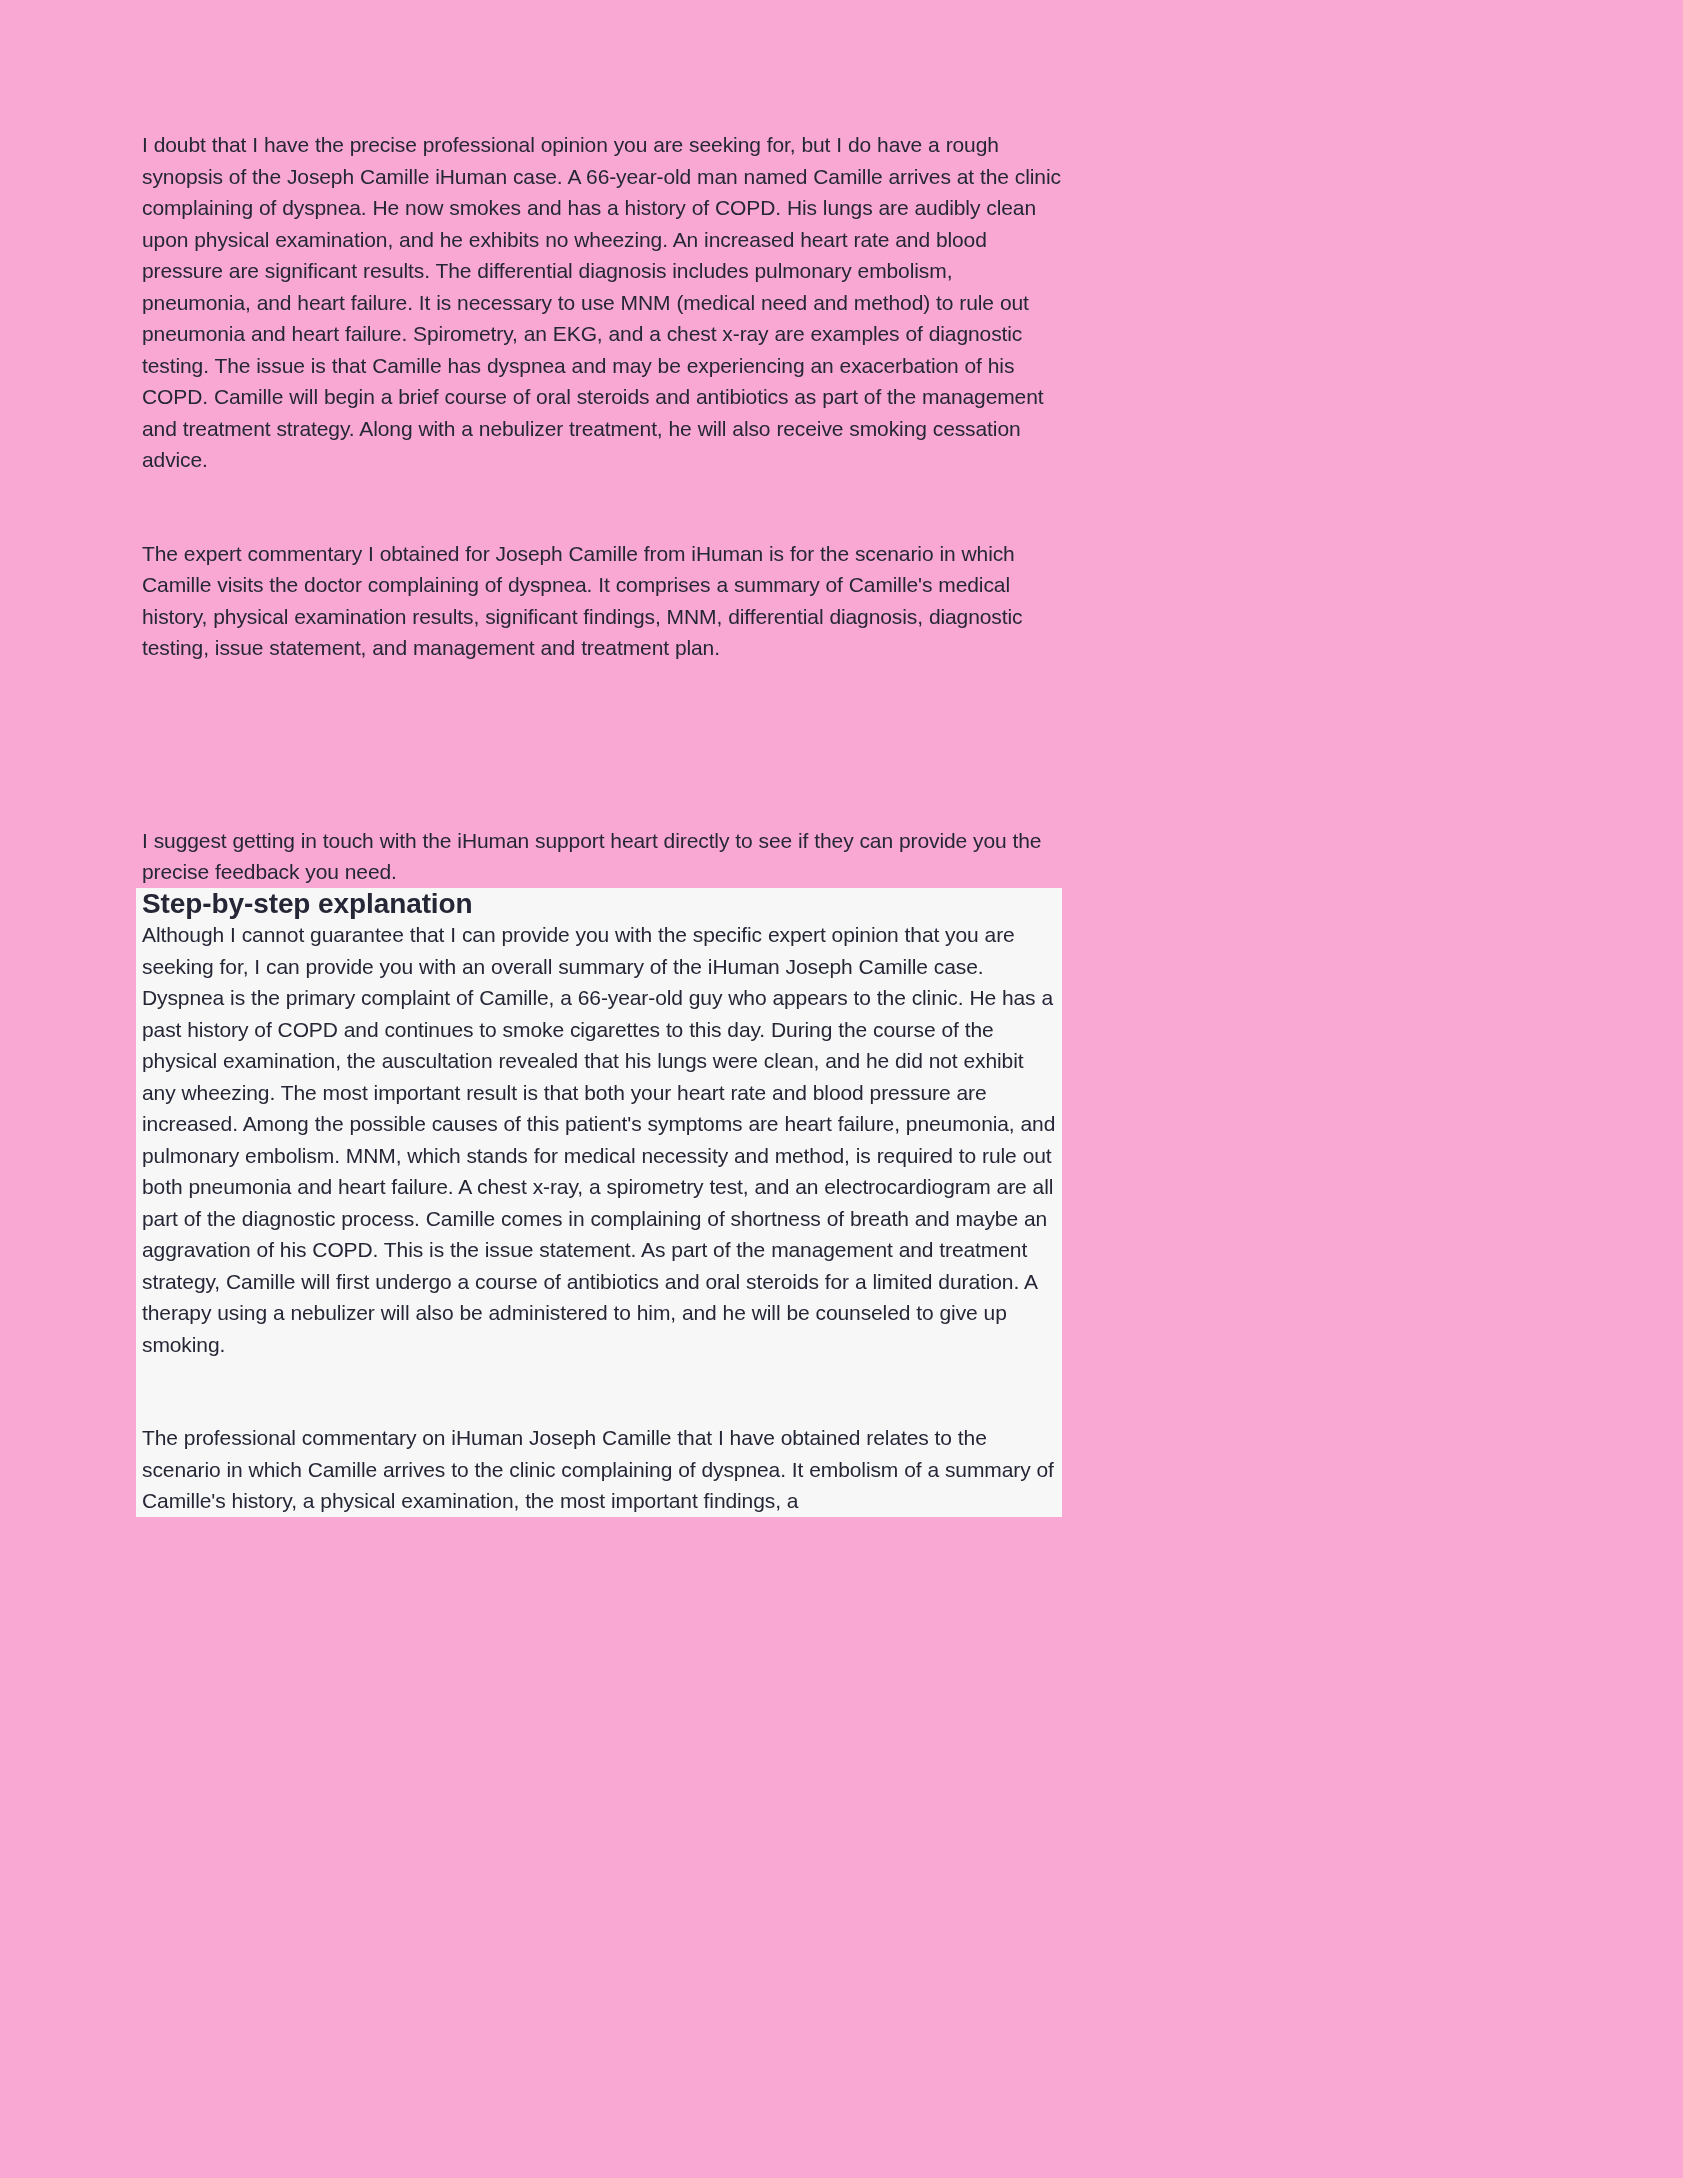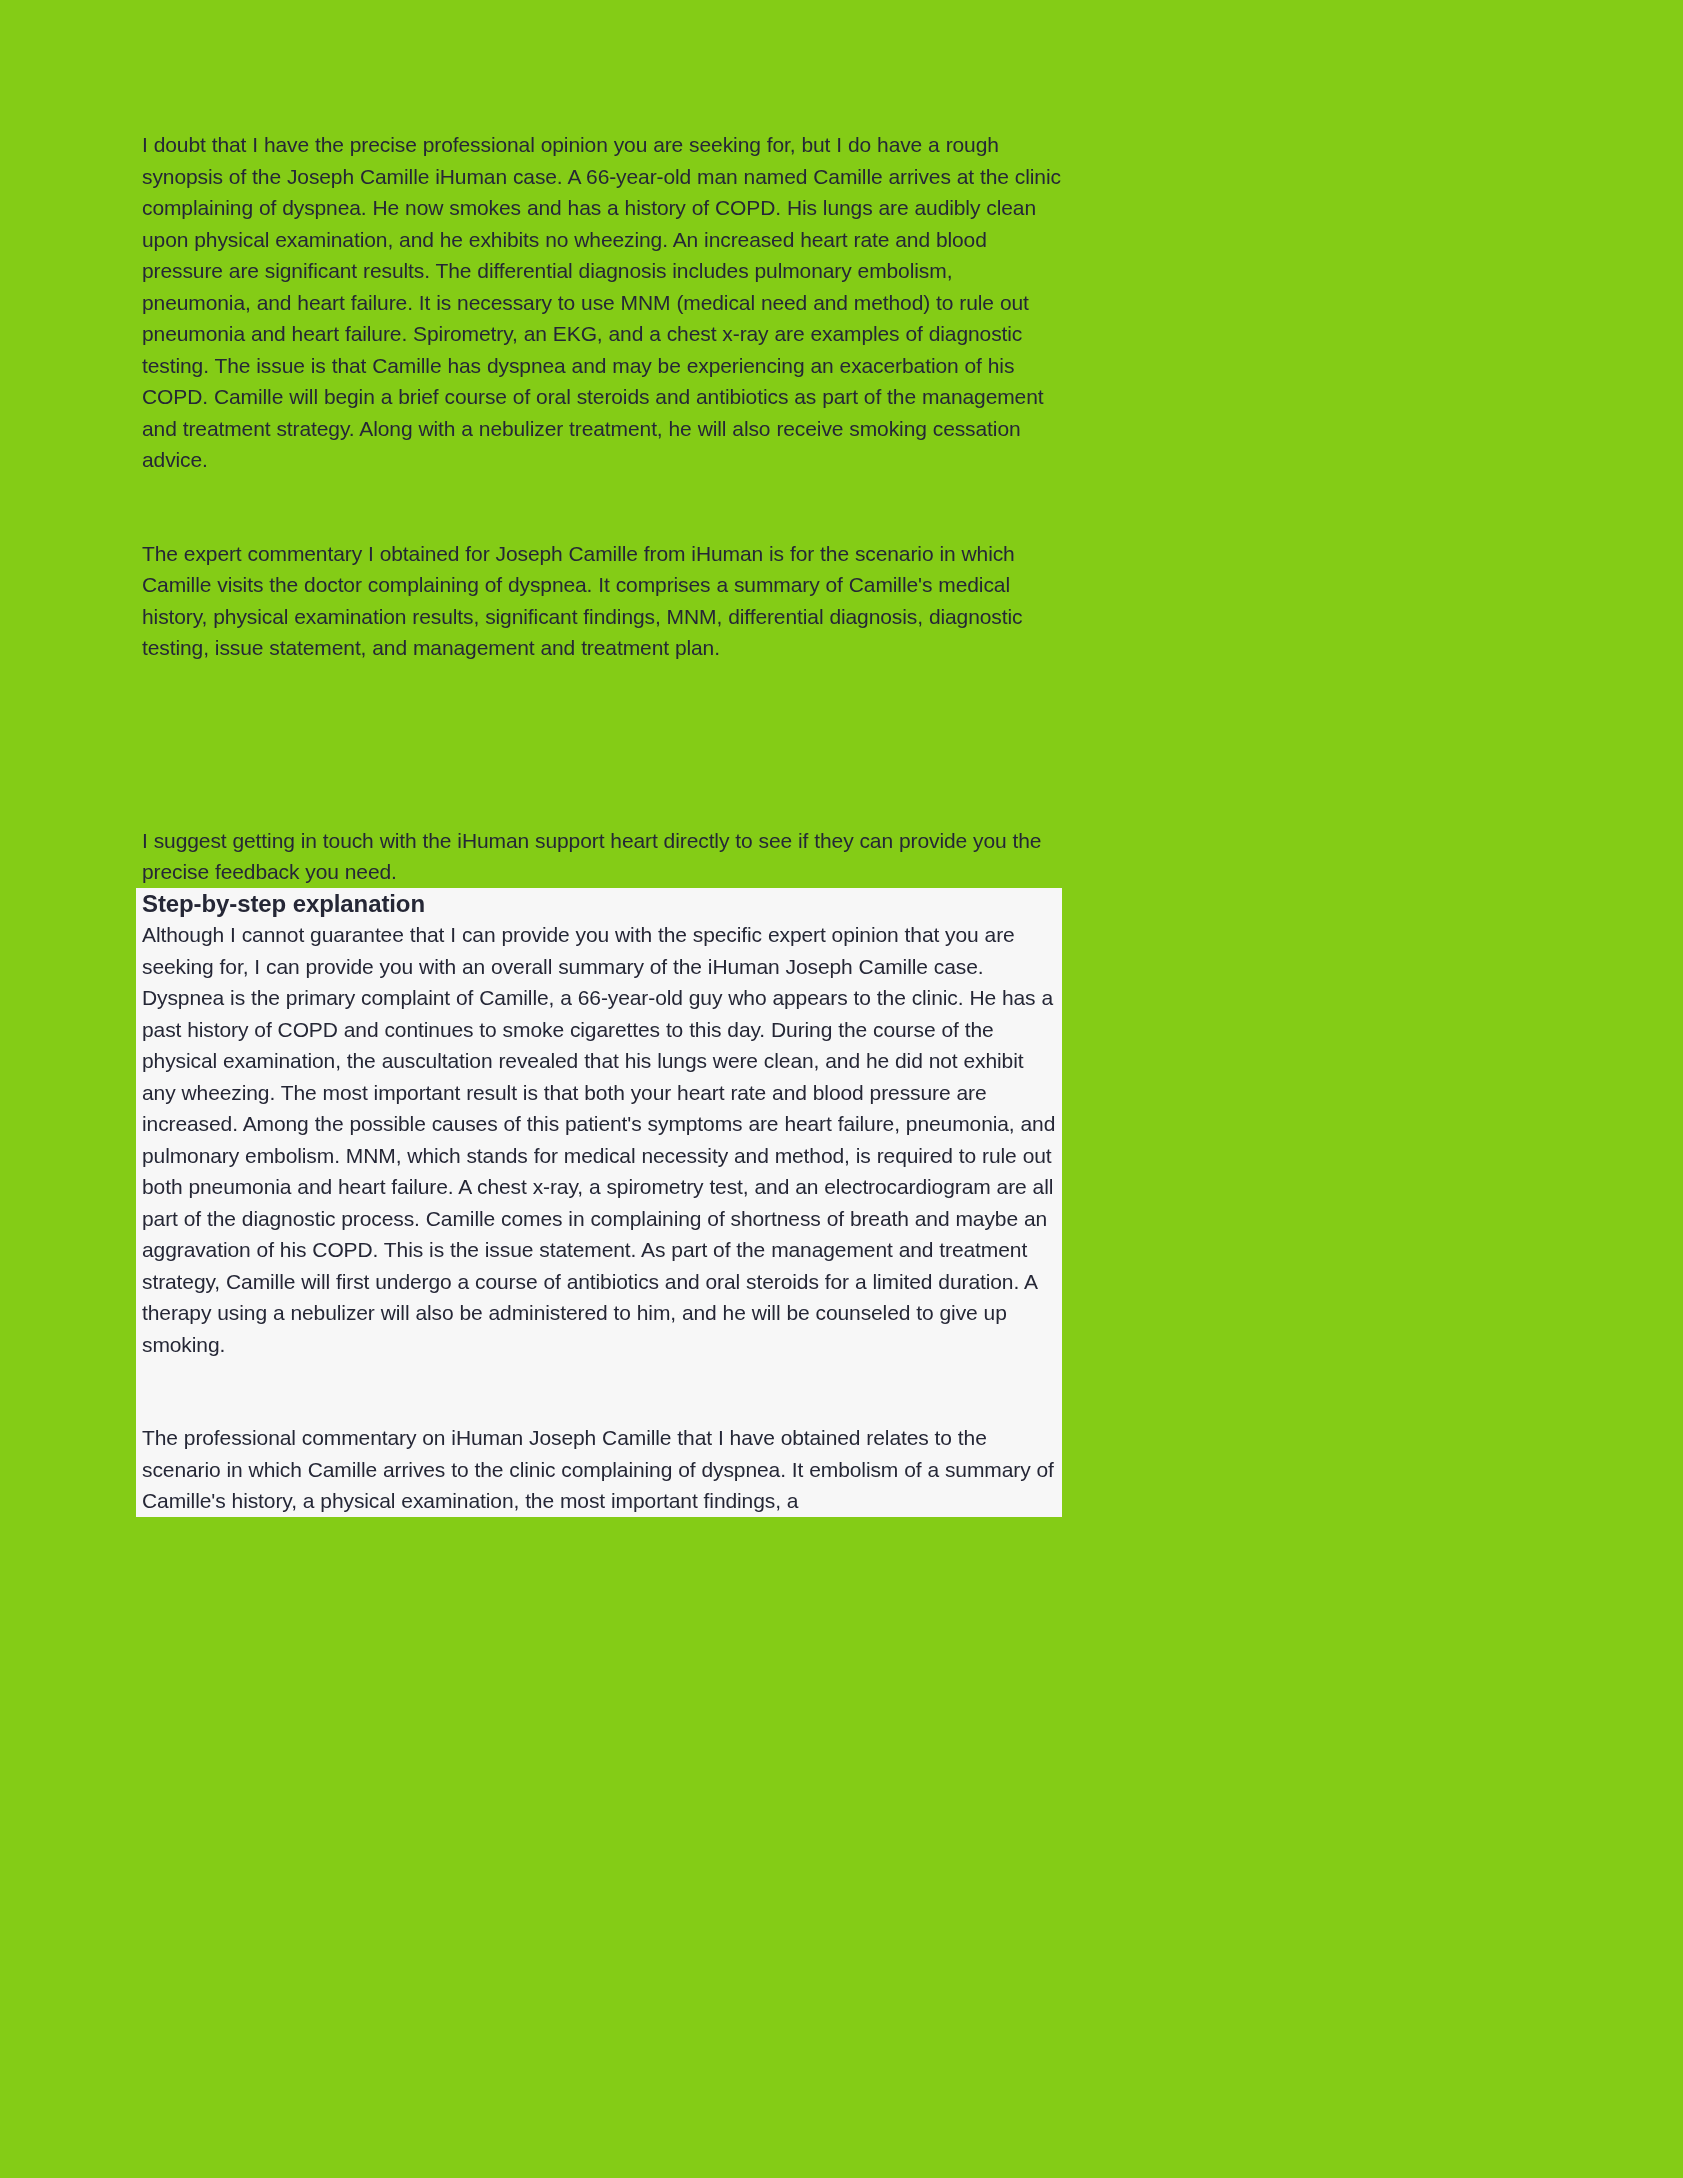--- a/index.html
+++ b/index.html
@@ -18,7 +18,7 @@
     position: relative;
     width: 1683px;
     height: 2178px;
-    background: #84cc16;
+    background: #f9a8d4;
     overflow: hidden;
   }
   .content {

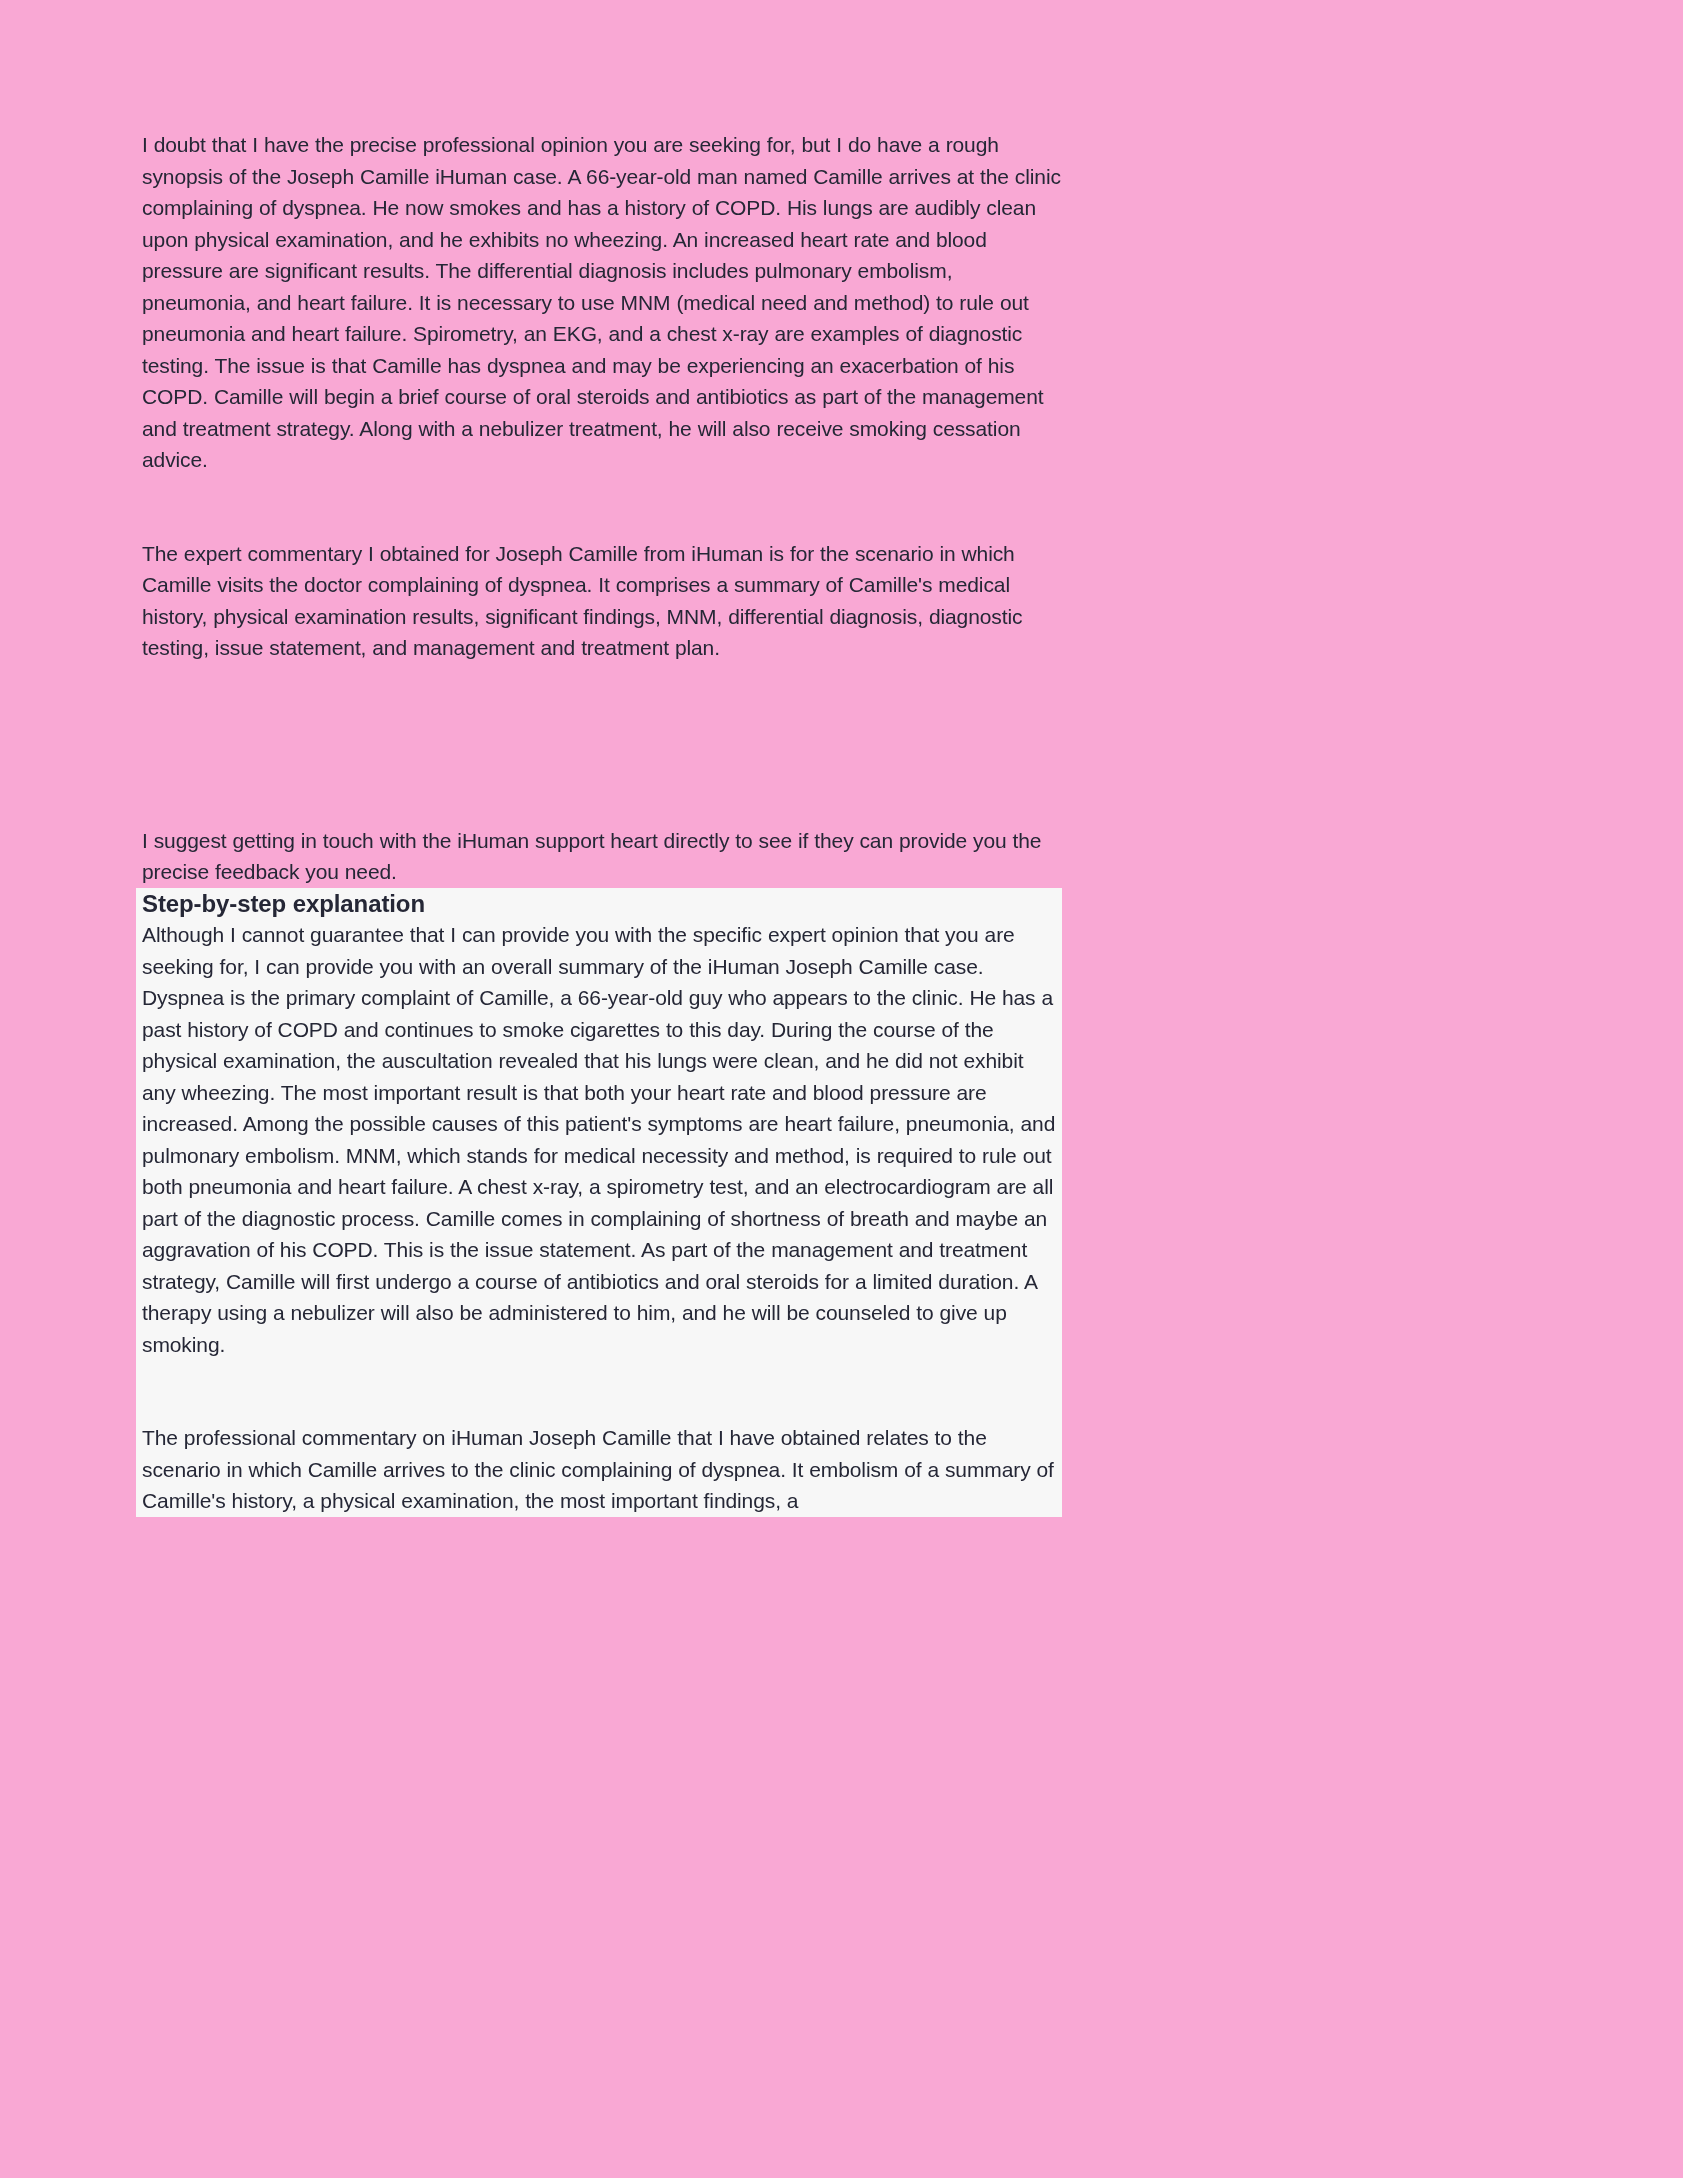--- a/index.html
+++ b/index.html
@@ -46,7 +46,7 @@
   }
   .highlight-block .para { padding-left: 6px; }
   .heading-bold {
-    font-size: 24px;
+    font-size: 28px;
     line-height: 31.5px;
     font-weight: bold;
     letter-spacing: -0.1px;

